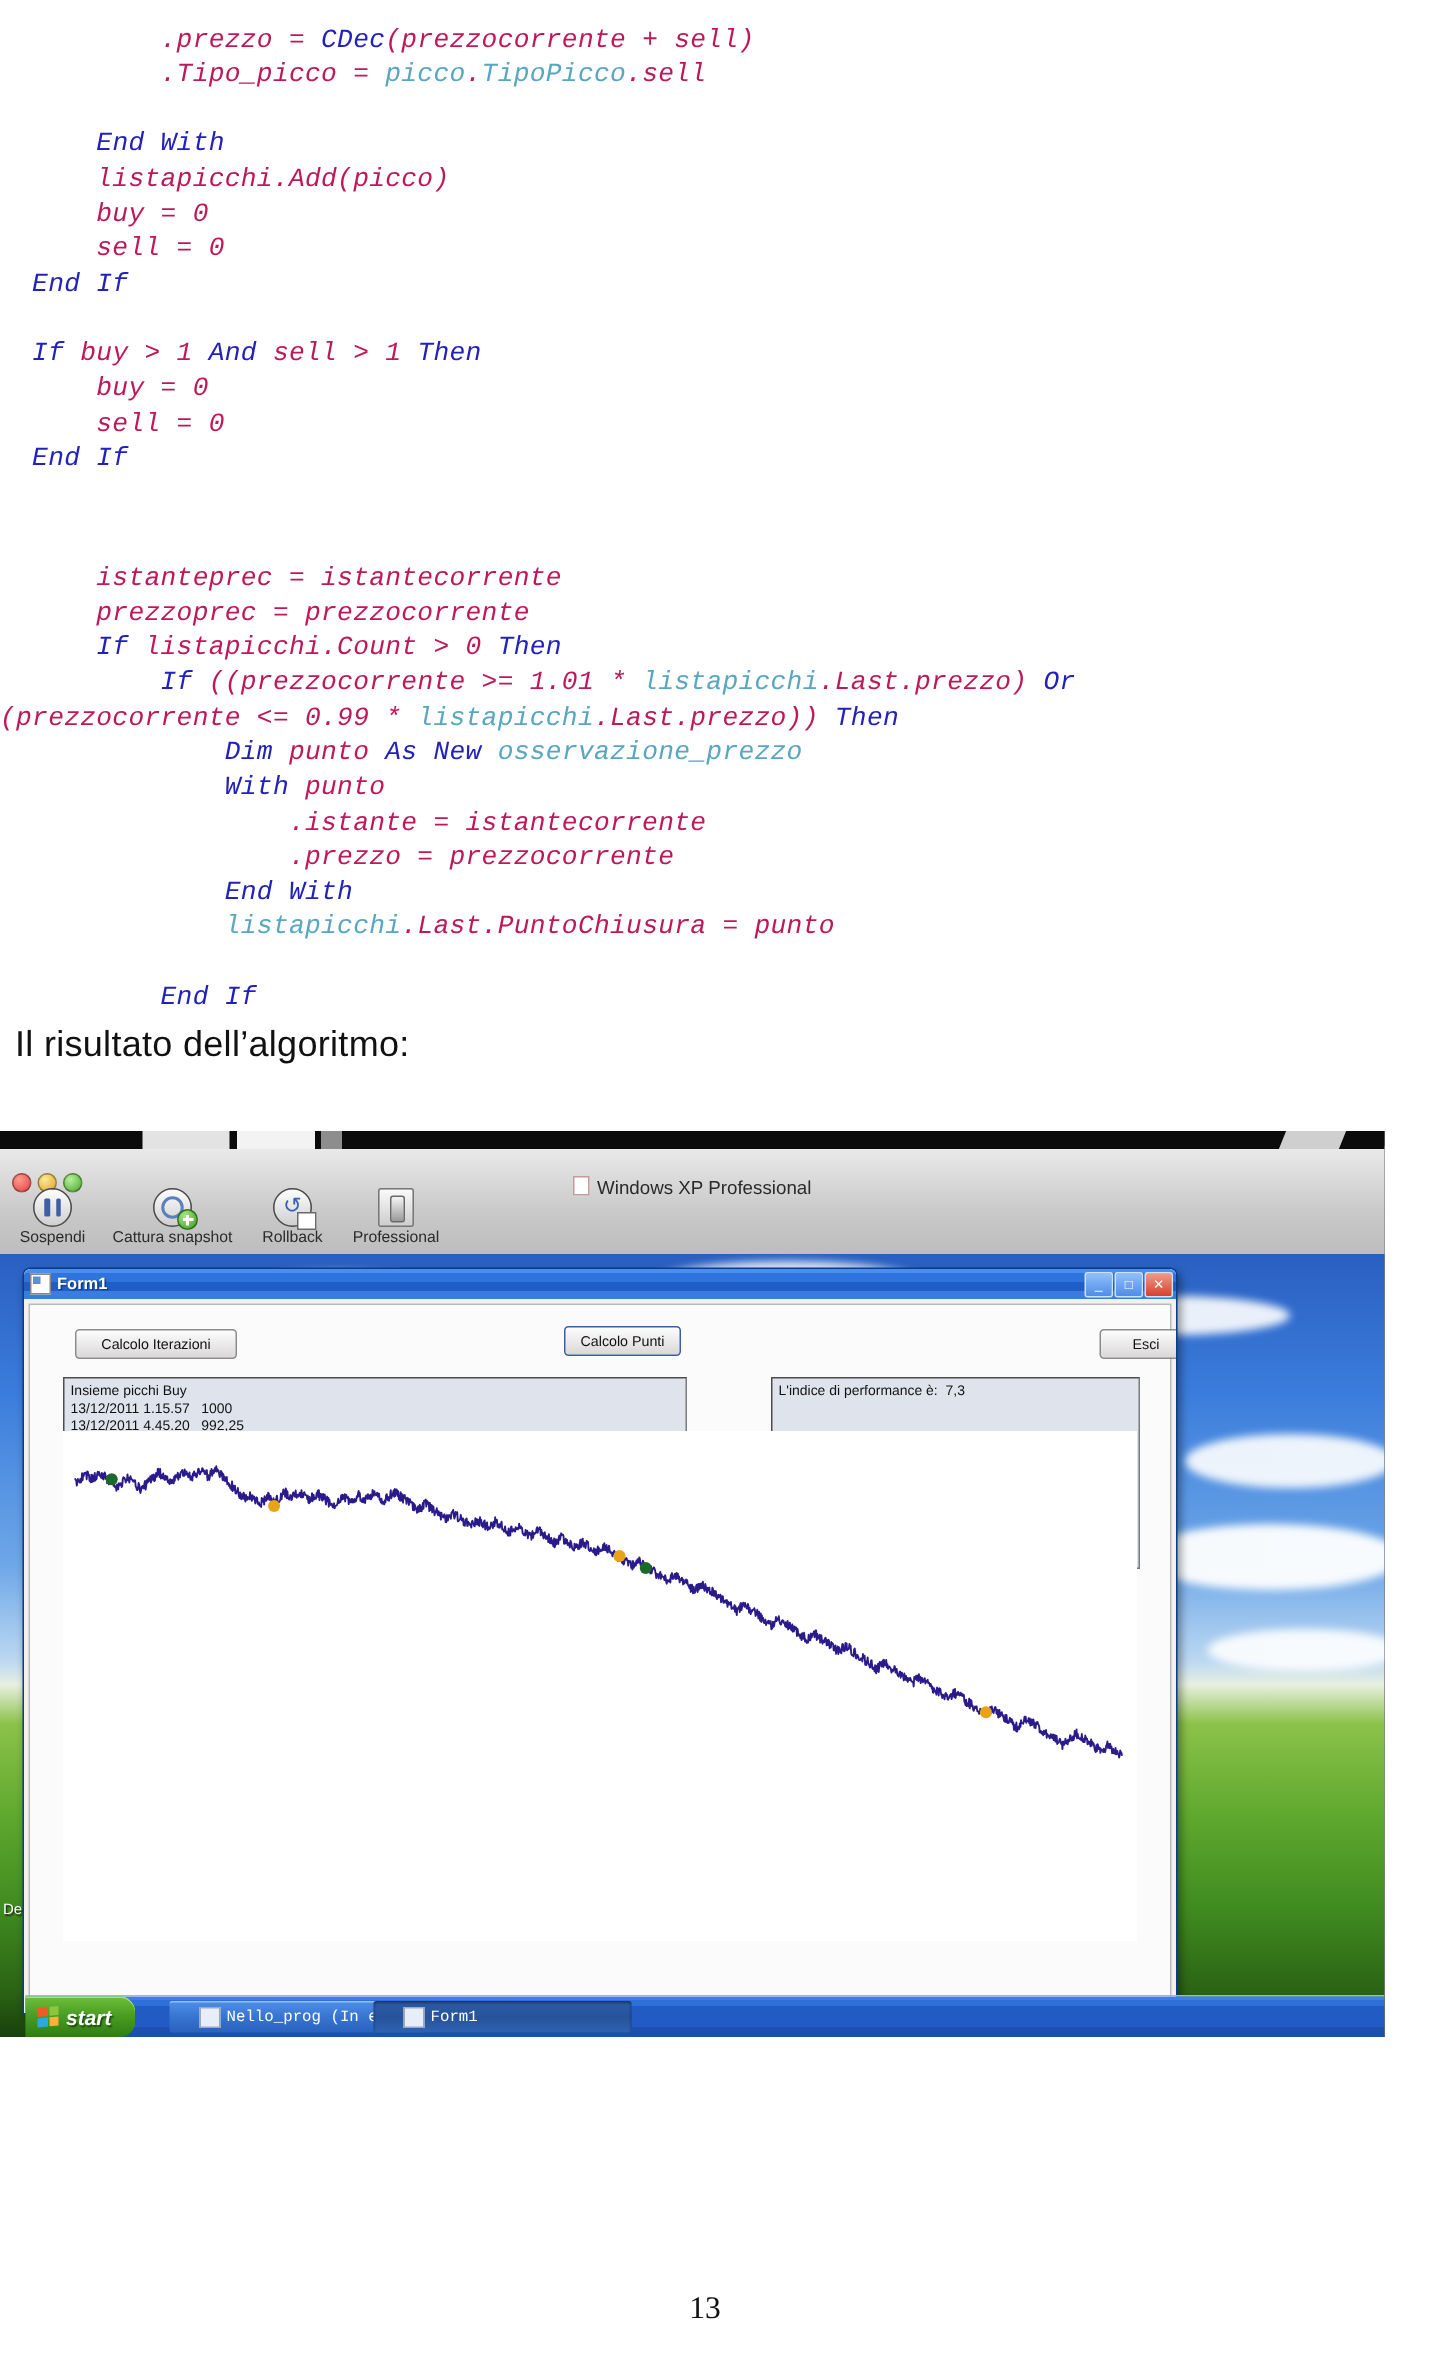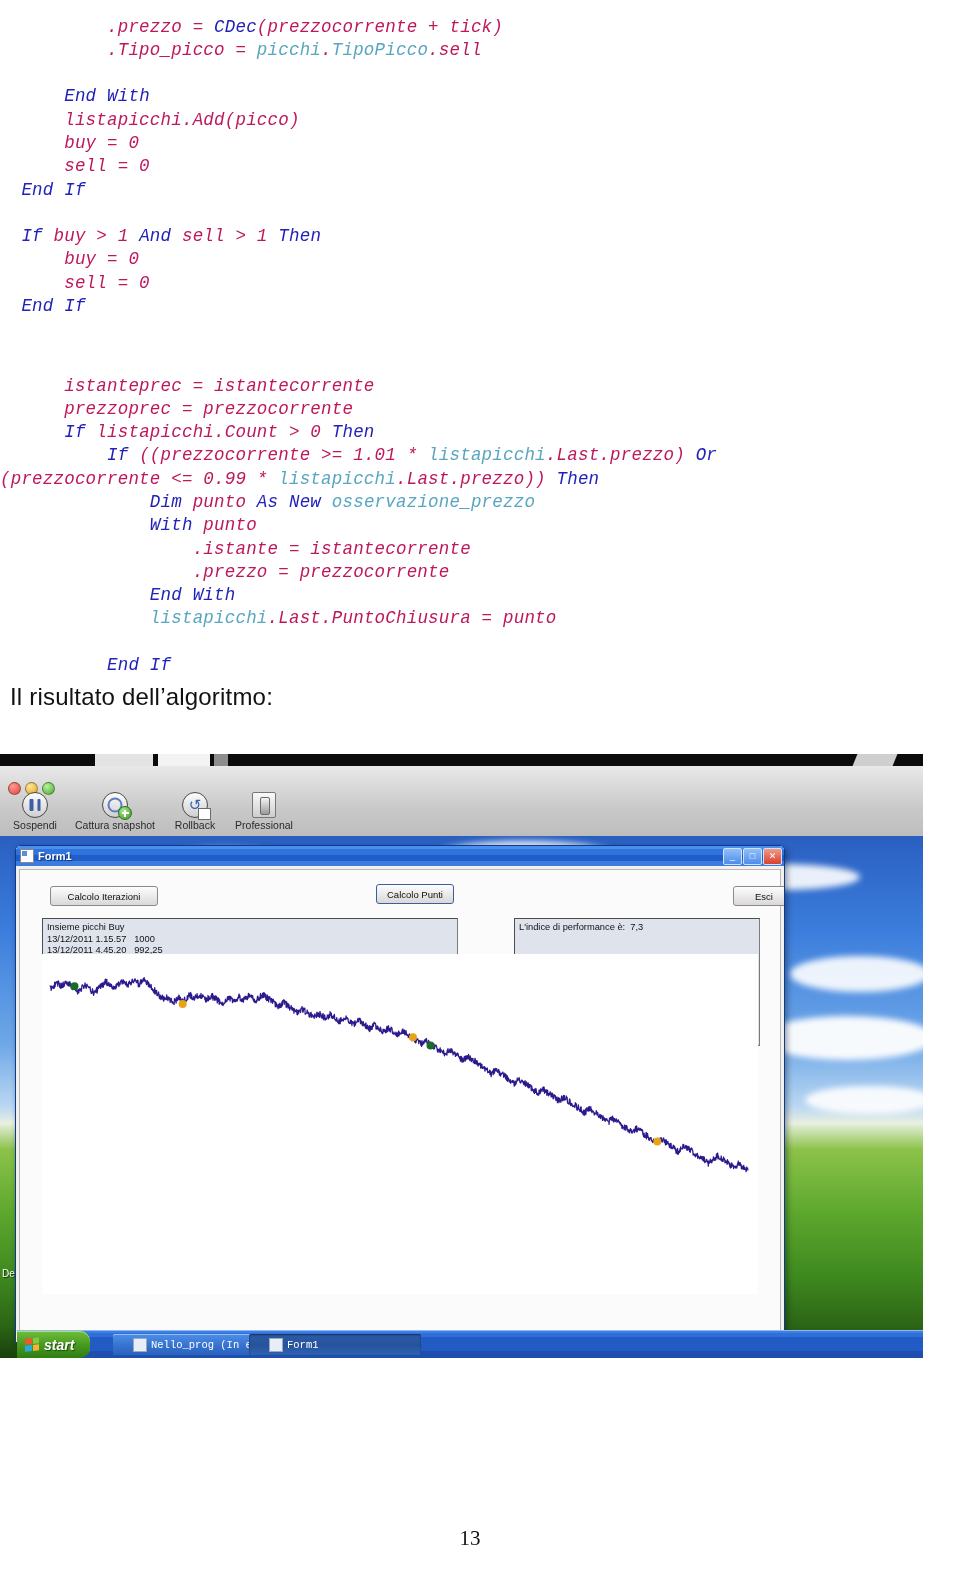--- a/index.html
+++ b/index.html
@@ -150,7 +150,7 @@
 </head>
 <body>
 
-<pre id="code-top" class="code-block"><span class="pl">          .prezzo = </span><span class="kw">CDec</span><span class="pl">(prezzocorrente + tick)</span>
+<pre id="code-top" class="code-block"><span class="pl">          .prezzo = </span><span class="kw">CDec</span><span class="pl">(prezzocorrente + sell)</span>
 <span class="pl">          .Tipo_picco = </span><span class="tp">picchi</span><span class="pl">.</span><span class="tp">TipoPicco</span><span class="pl">.sell</span>
 <span class="pl"></span>
 <span class="pl">      </span><span class="kw">End With</span>

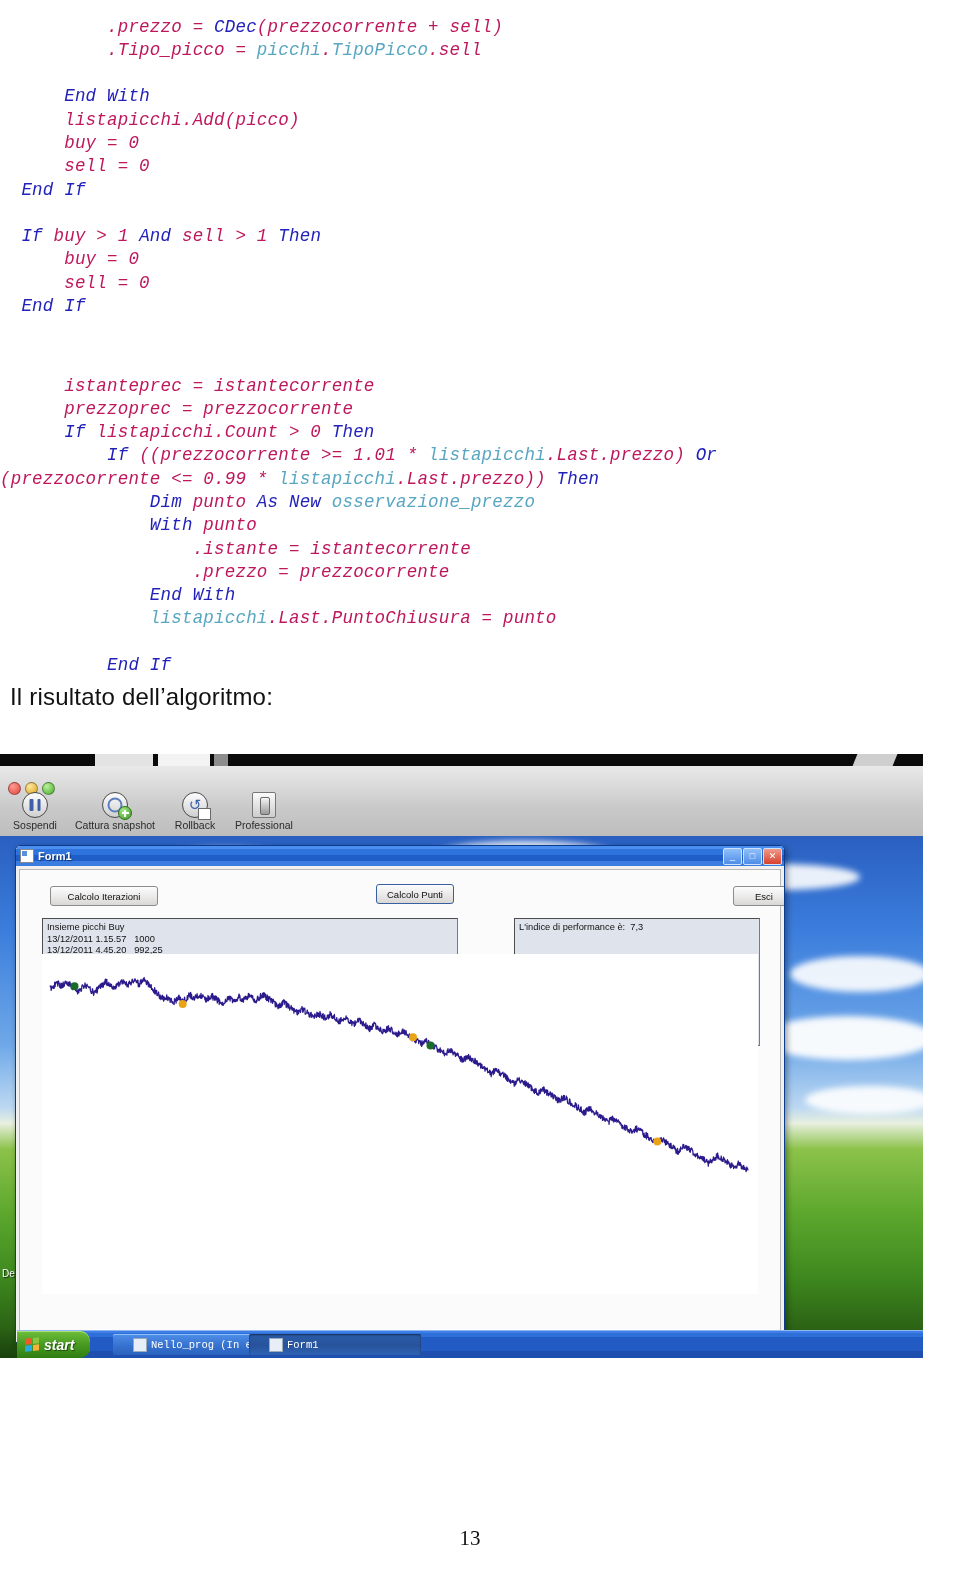--- a/index.html
+++ b/index.html
@@ -151,7 +151,7 @@
 <body>
 
 <pre id="code-top" class="code-block"><span class="pl">          .prezzo = </span><span class="kw">CDec</span><span class="pl">(prezzocorrente + sell)</span>
-<span class="pl">          .Tipo_picco = </span><span class="tp">picchi</span><span class="pl">.</span><span class="tp">TipoPicco</span><span class="pl">.sell</span>
+<span class="pl">          .Tipo_picco = </span><span class="tp">picco</span><span class="pl">.</span><span class="tp">TipoPicco</span><span class="pl">.sell</span>
 <span class="pl"></span>
 <span class="pl">      </span><span class="kw">End With</span>
 <span class="pl">      listapicchi.Add(picco)</span>

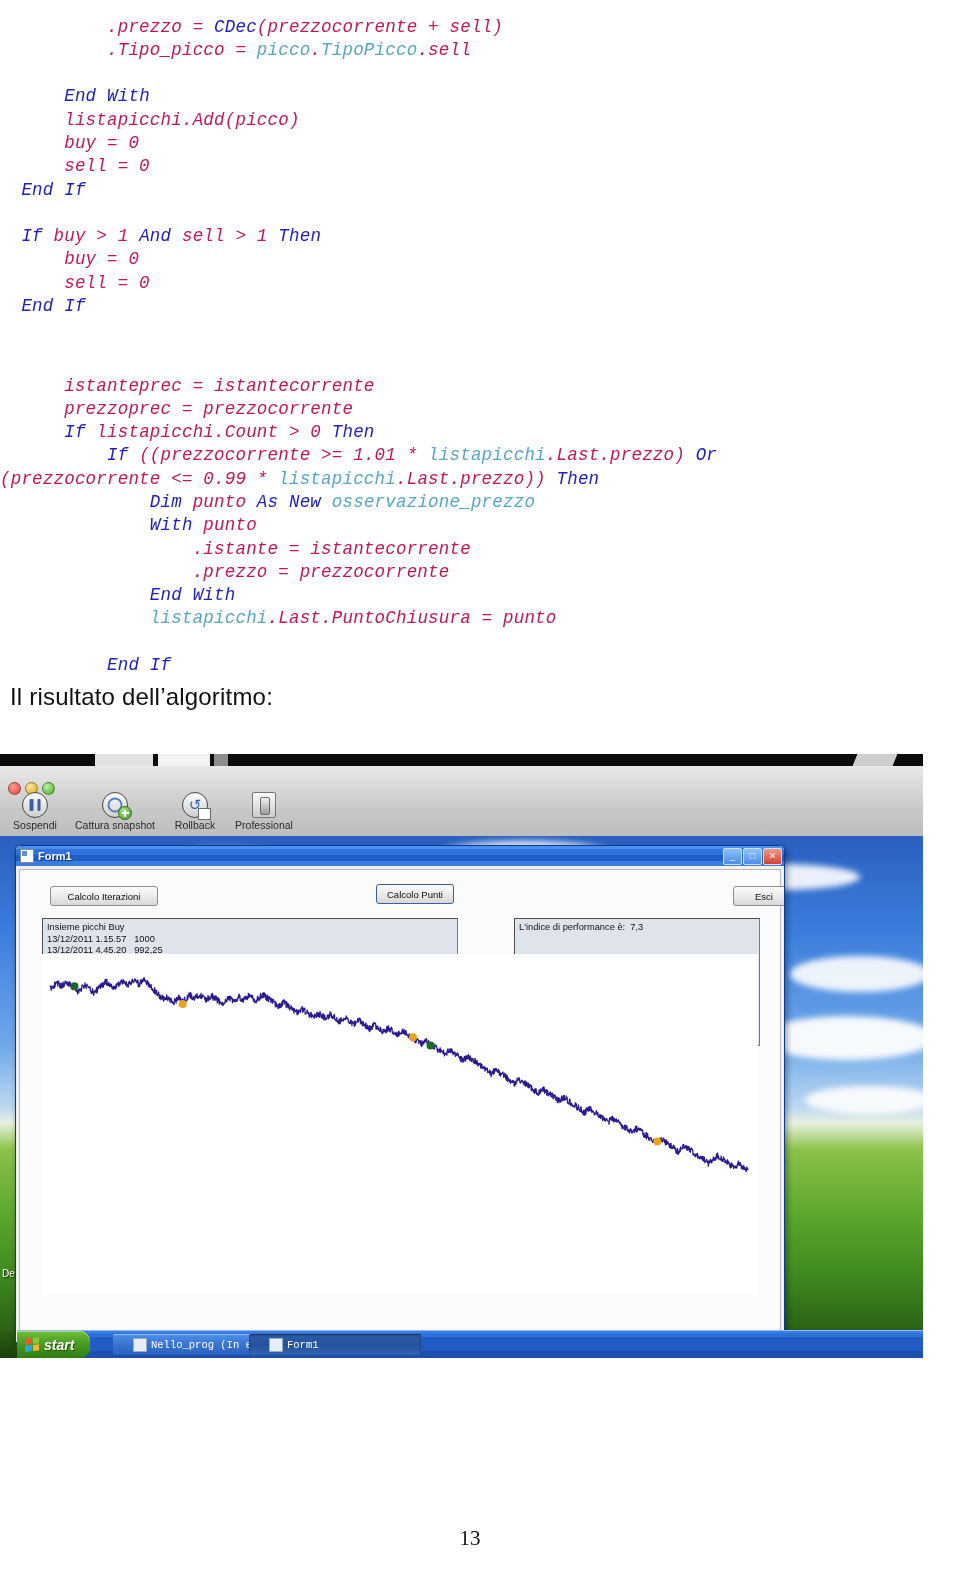--- a/index.html
+++ b/index.html
@@ -194,6 +194,9 @@
       <span class="traffic" id="tl-yel"></span>
       <span class="traffic" id="tl-grn"></span>
 
+      <div id="vm-title">
+        <span class="docico"></span><span>Windows XP Professional</span>
+      </div>
 
       <div class="vm-btn" style="left:6px;width:58px;">
         <span class="glyph ic-circle">

